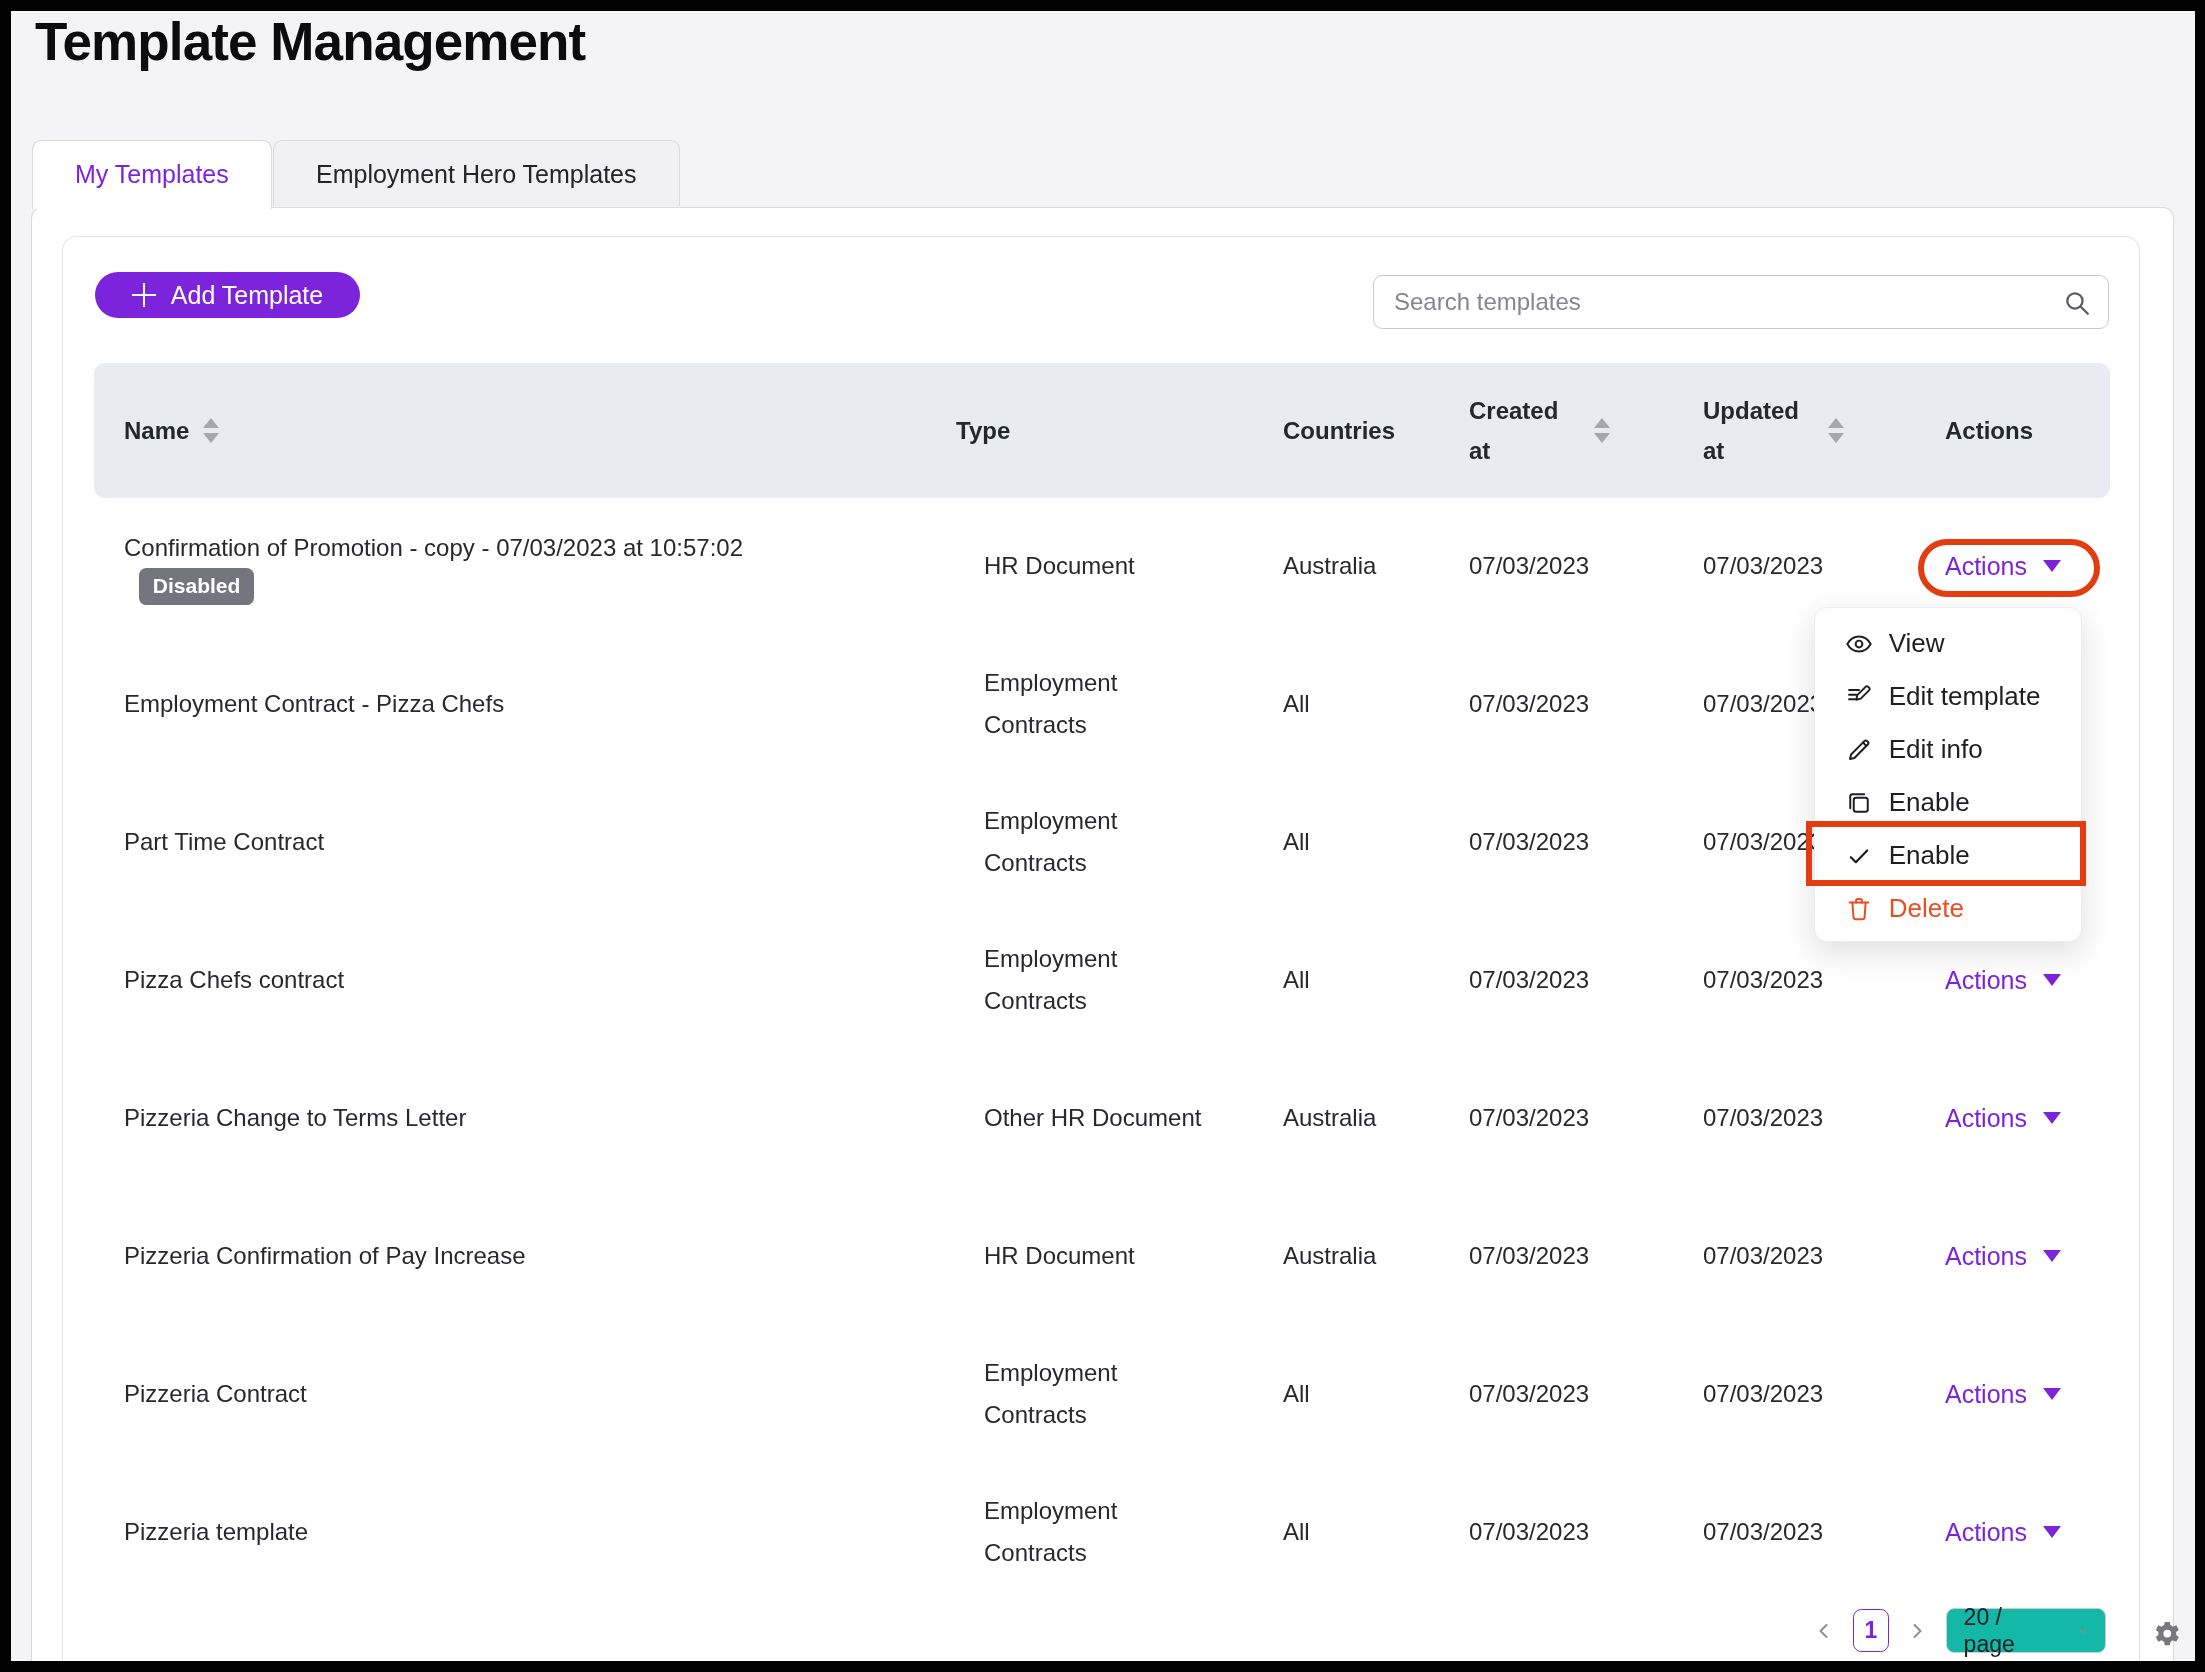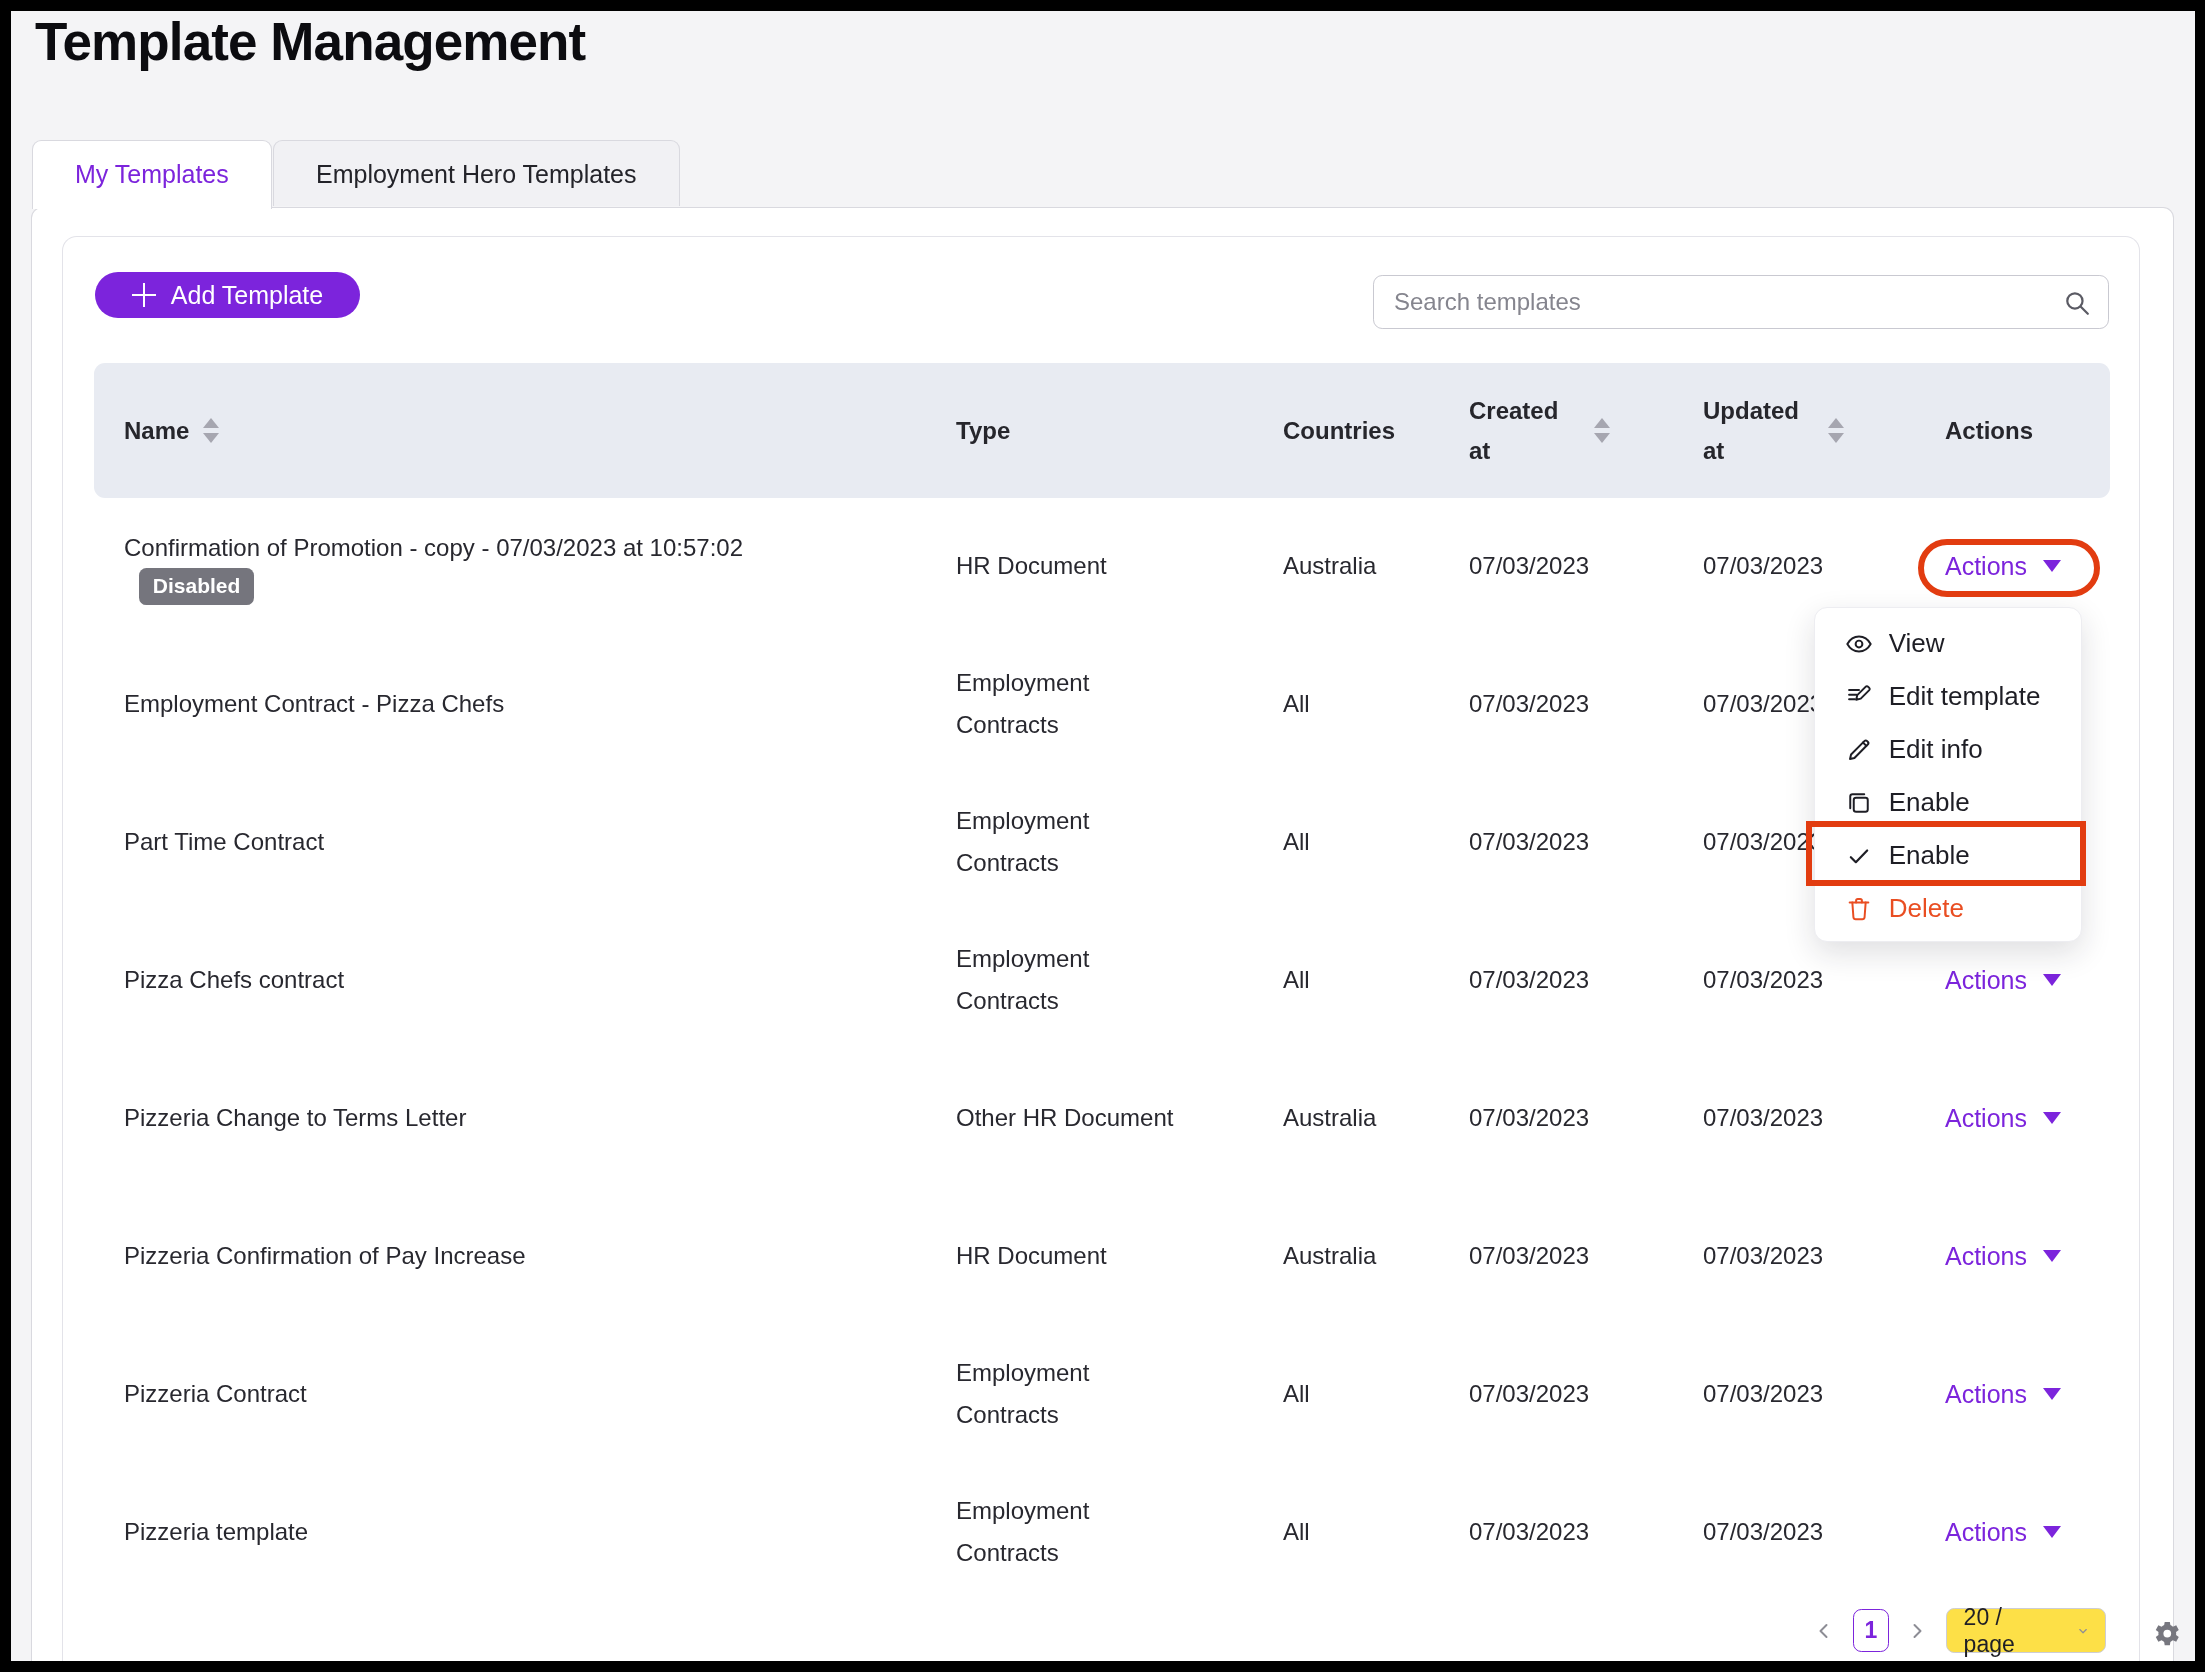--- a/index.html
+++ b/index.html
@@ -56,7 +56,7 @@
   .cell { font-size:24px; color:#28282f; padding-right:22px; }
   .cell .nm { line-height:1.8; }
   .cell.name > div { max-width:646px; }
-  .cell.type > span { display:inline-block; max-width:231px; line-height:1.75; }
+  .cell.type > span { display:inline-block; max-width:231px; line-height:1.75;margin-left:28px; }
   .badge { display:inline-block; background:var(--badge,#75757d); color:#fff; font-size:21px; font-weight:700;
            border-radius:7.4px; padding:5.5px 14px 7.4px; margin-left:14.8px; white-space:nowrap; transform:translateY(-0.9px); }
   .badge:empty { display:none; }

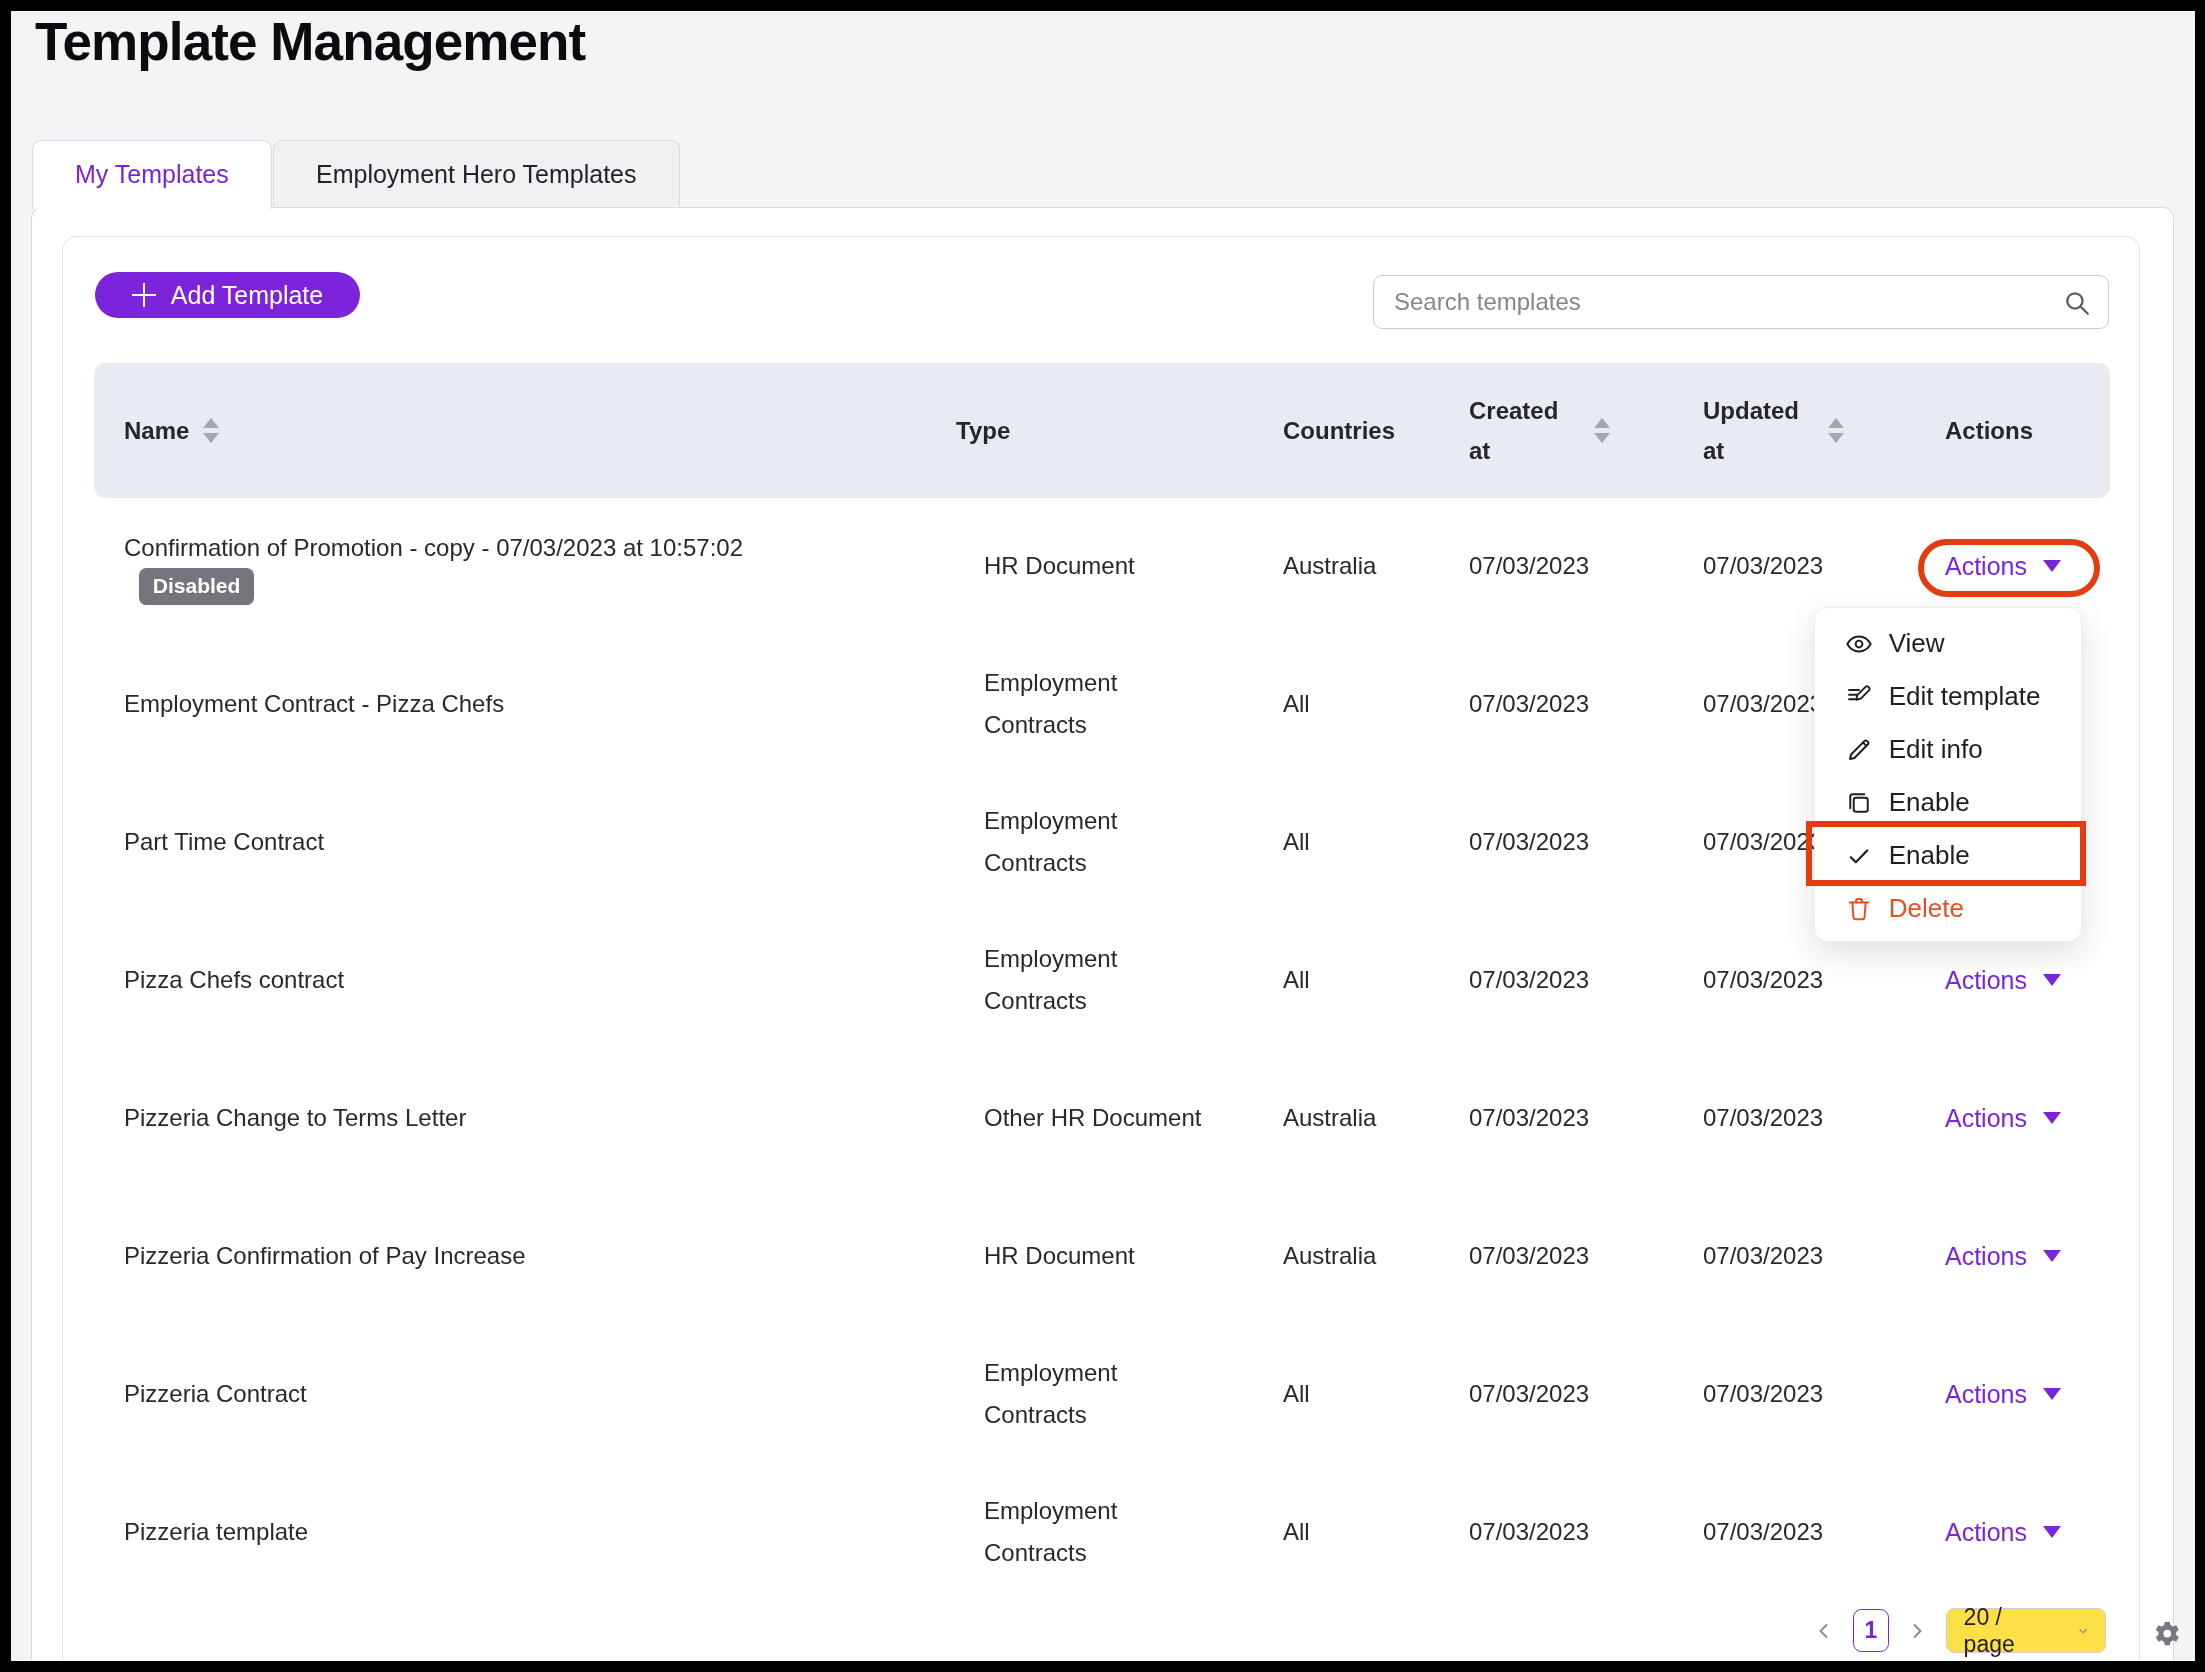--- a/index.html
+++ b/index.html
@@ -71,7 +71,7 @@
   .pg-current { width:36px; height:43px; border:1.8px solid var(--accent,#7c24dc); border-radius:8.3px;
                 color:var(--accent,#7c24dc); font-size:23px; font-weight:700; display:flex;
                 align-items:center; justify-content:center; cursor:pointer; }
-  .pg-size { width:160px; height:45px; border:1.4px solid #cdcdd4; border-radius:8.3px; background:#fde047;
+  .pg-size { width:160px; height:45px; border:1.4px solid #cdcdd4; border-radius:8.3px; background:#14b8a6;
              display:flex; align-items:center; justify-content:space-between; padding:0 14.8px 0 16.6px;
              font-size:23px; color:#1f1f26; cursor:pointer;gap:45px; }
 

